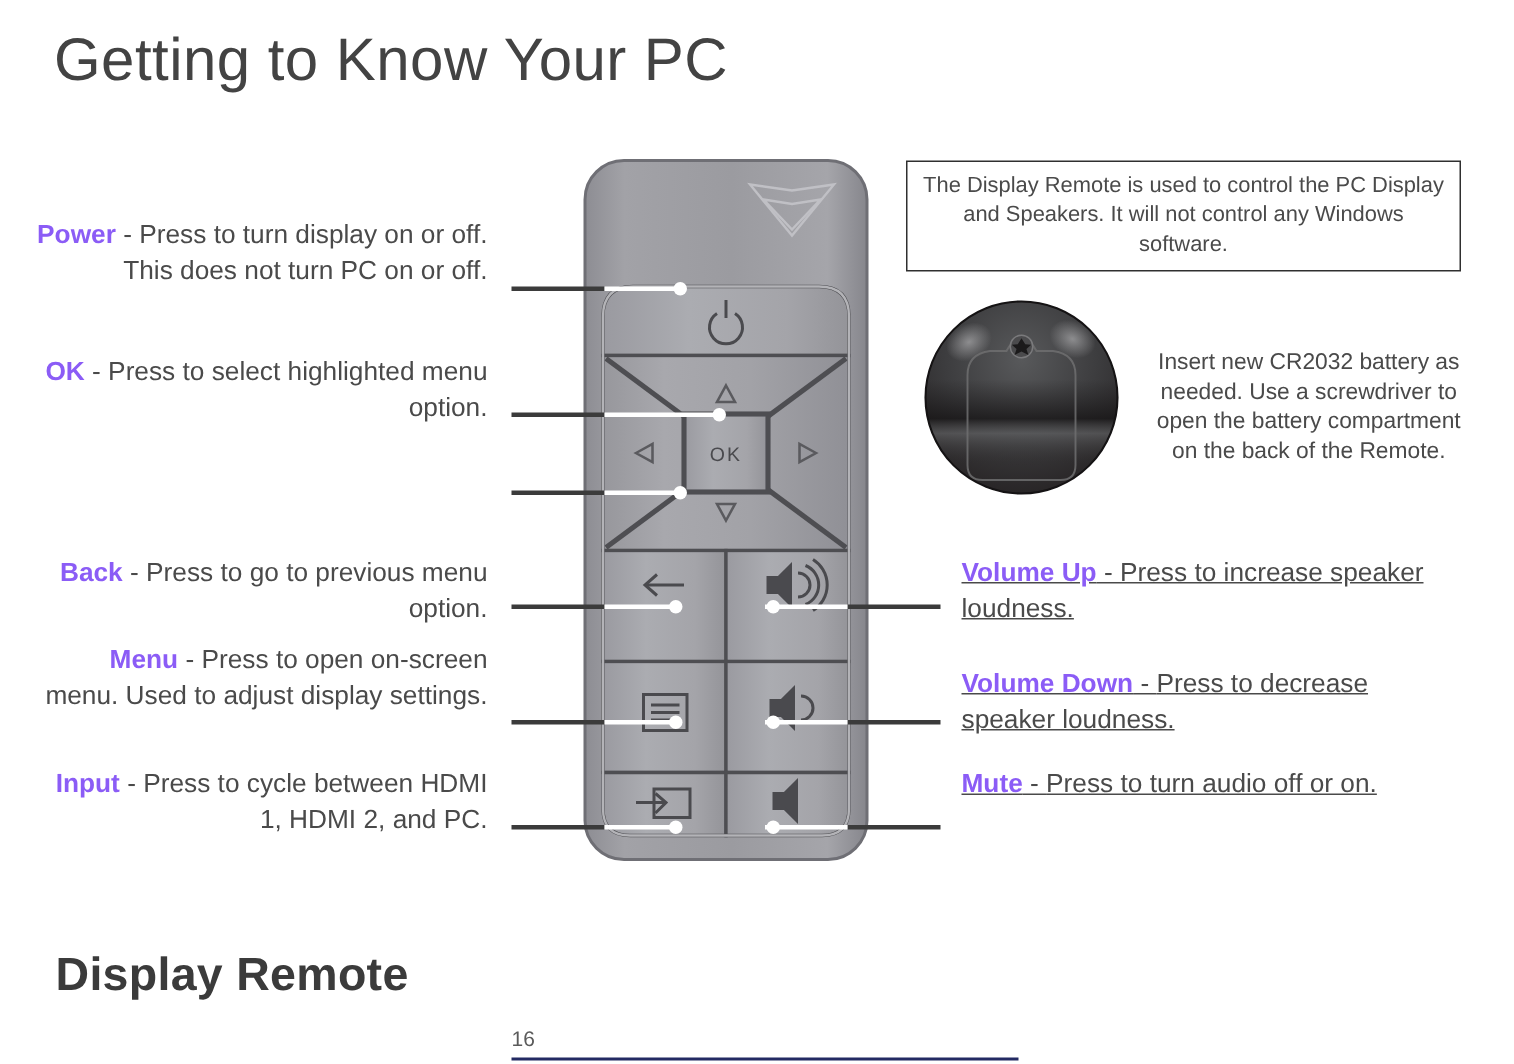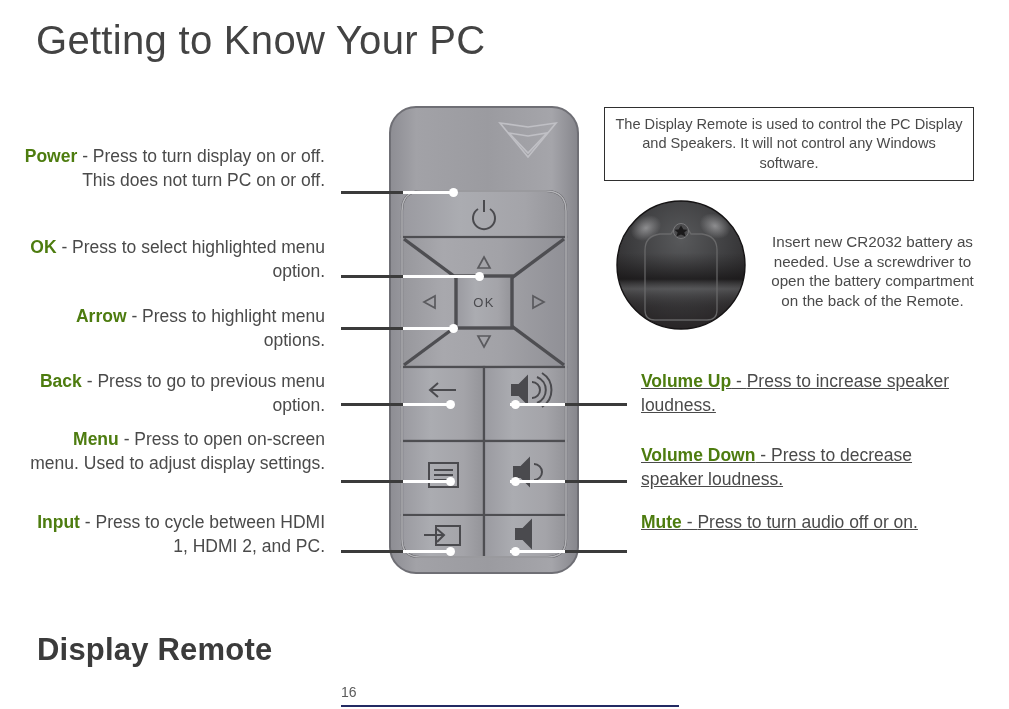--- a/index.html
+++ b/index.html
@@ -25,7 +25,7 @@
 
   
   .callout{position:absolute;font-size:17.5px;line-height:23.5px;color:#4a4a4a;}
-  .callout b{font-weight:700;color:#4d7c0f;margin-top:23px;}
+  .callout b{font-weight:700;color:#8b5cf6;margin-top:23px;}
   .callout.right-al{text-align:right;}
   .callout.left-al{text-align:left;text-decoration:underline;}
 

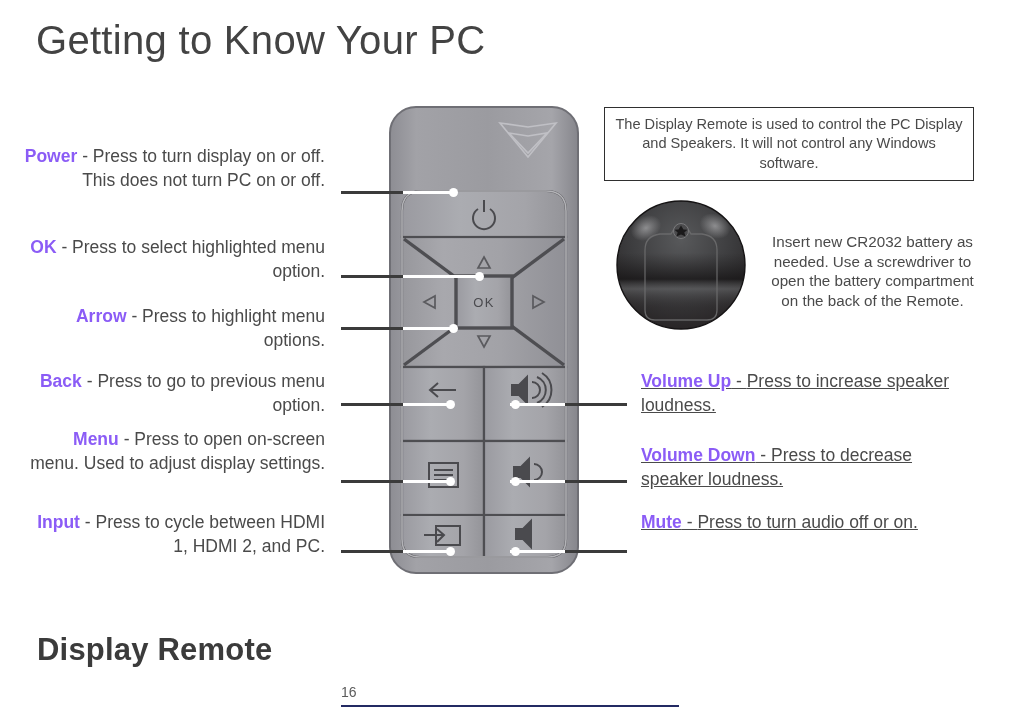--- a/index.html
+++ b/index.html
@@ -257,9 +257,6 @@
   <div class="callout right-al" id="callout-ok">
     <b>OK</b><span> - </span><span>Press to select highlighted menu option.</span>
   </div>
-  <div class="callout right-al" id="callout-arrow">
-    <b>Arrow</b><span> - </span><span>Press to highlight menu options.</span>
-  </div>
   <div class="callout right-al" id="callout-back">
     <b>Back</b><span> - </span><span>Press to go to previous menu option.</span>
   </div>

